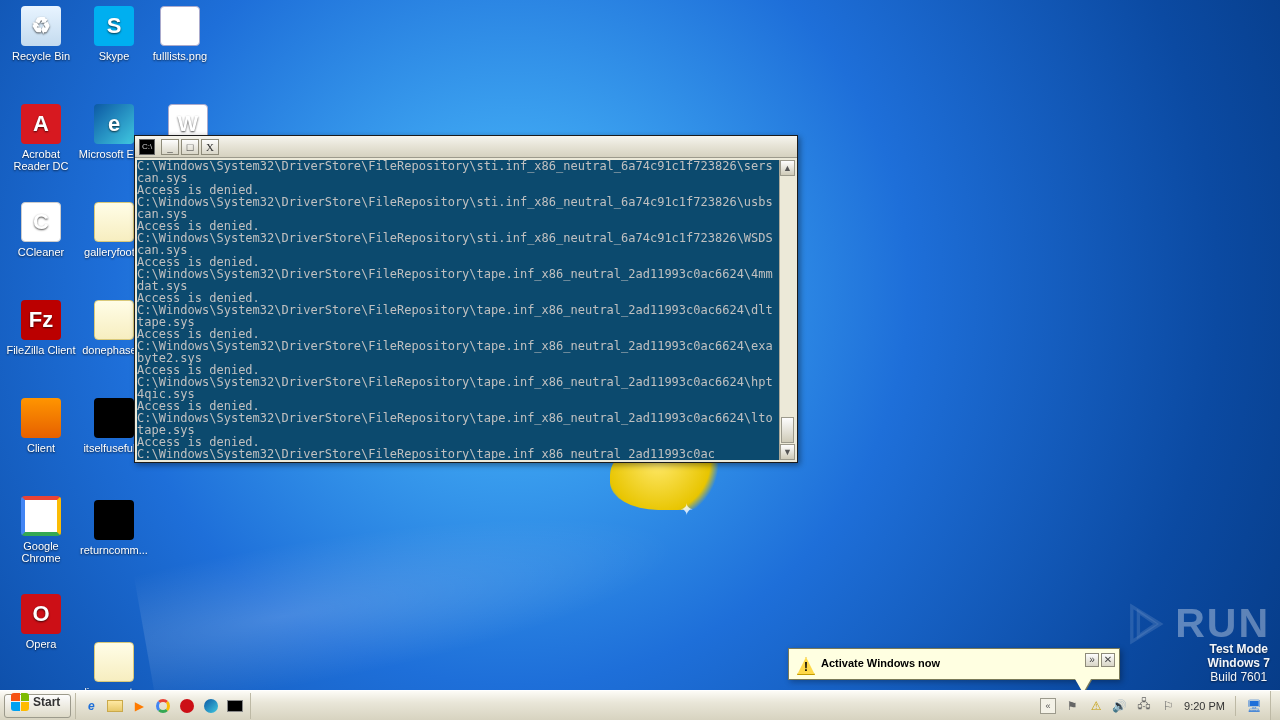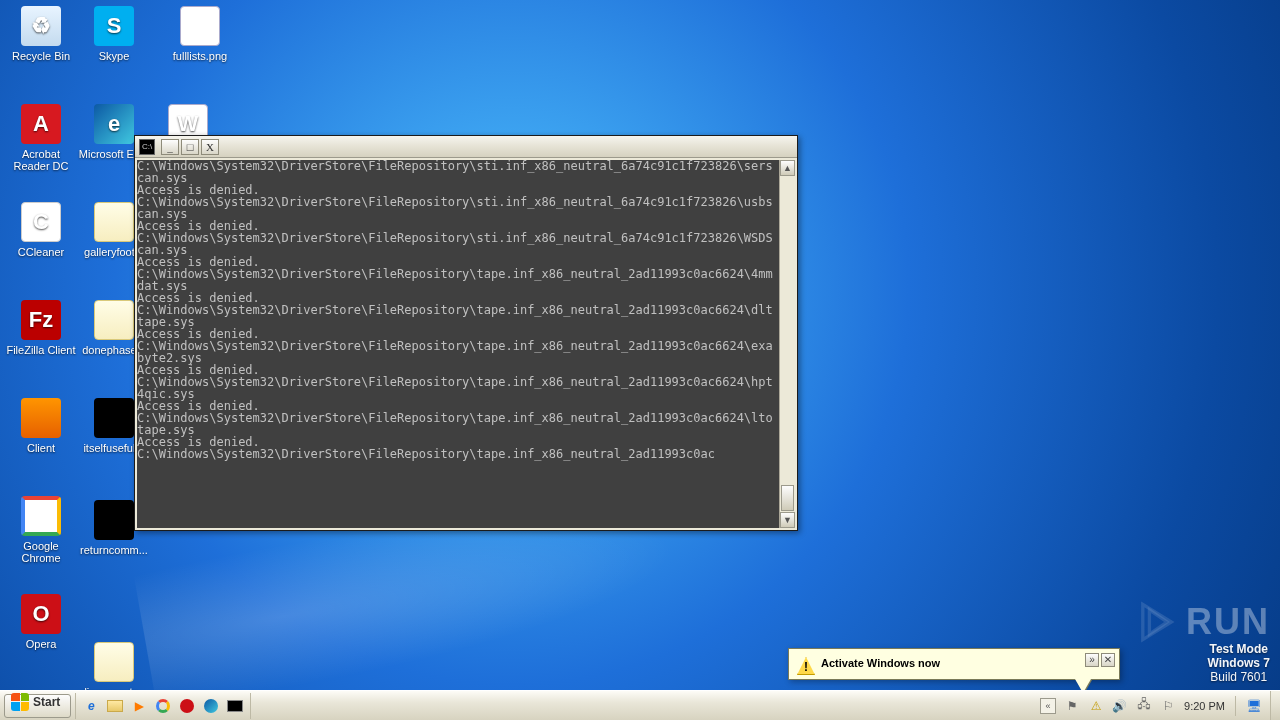--- a/index.html
+++ b/index.html
@@ -92,7 +92,7 @@
         <div class="ic ic-skype">S</div>
         <div class="lbl">Skype</div>
       </div>
-      <div class="dicon" style="left: 164px; top: 6px;">
+      <div class="dicon" style="left: 144px; top: 6px;">
         <div class="ic ic-png"></div>
         <div class="lbl">fulllists.png</div>
       </div>

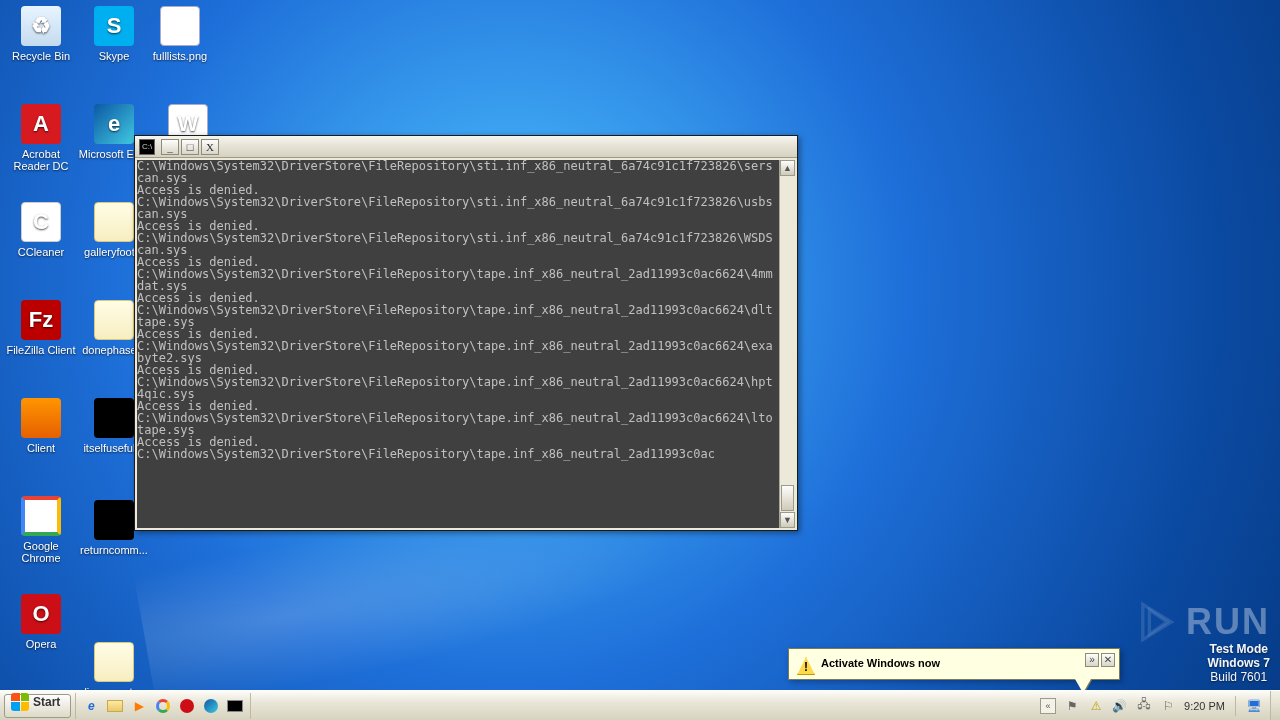--- a/index.html
+++ b/index.html
@@ -34,7 +34,7 @@
   .titlebar .ttxt{ flex:1; color:#000; white-space:nowrap; overflow:hidden; }
   .titlebar .tbtn{ width:18px;height:16px;margin-left:2px;background:linear-gradient(#fdfdfd,#d9d6c7);border:1px solid #8e8b7a;font-size:11px;line-height:14px;text-align:center;color:#333;font-family:Tahoma; }
   .console-wrap{ position:relative; padding:2px; }
-  .console{ background:#404040;color:#c0c0c0;font-family:"Lucida Console","Consolas",monospace;font-size:12px;line-height:12px;white-space:pre-wrap;word-break:break-all;height:368px;overflow:hidden;padding:0 16px 0 0;letter-spacing:0; }
+  .console{ background:#0c4a6e;color:#c0c0c0;font-family:"Lucida Console","Consolas",monospace;font-size:12px;line-height:12px;white-space:pre-wrap;word-break:break-all;height:300px;overflow:hidden;padding:0 16px 0 0;letter-spacing:0; }
   .vscroll{ position:absolute; right:2px; top:2px; bottom:2px; width:16px; background:#ece9d8; border-left:1px solid #aca899; }
   .vscroll .arr{ height:16px;background:linear-gradient(#fdfdfd,#cfcbb8);border:1px solid #9c9a8c;display:flex;align-items:center;justify-content:center;font-size:9px;color:#555; }
   .vscroll .track{ position:absolute; top:16px; bottom:16px; left:0; right:0; background:#ece9d8; }

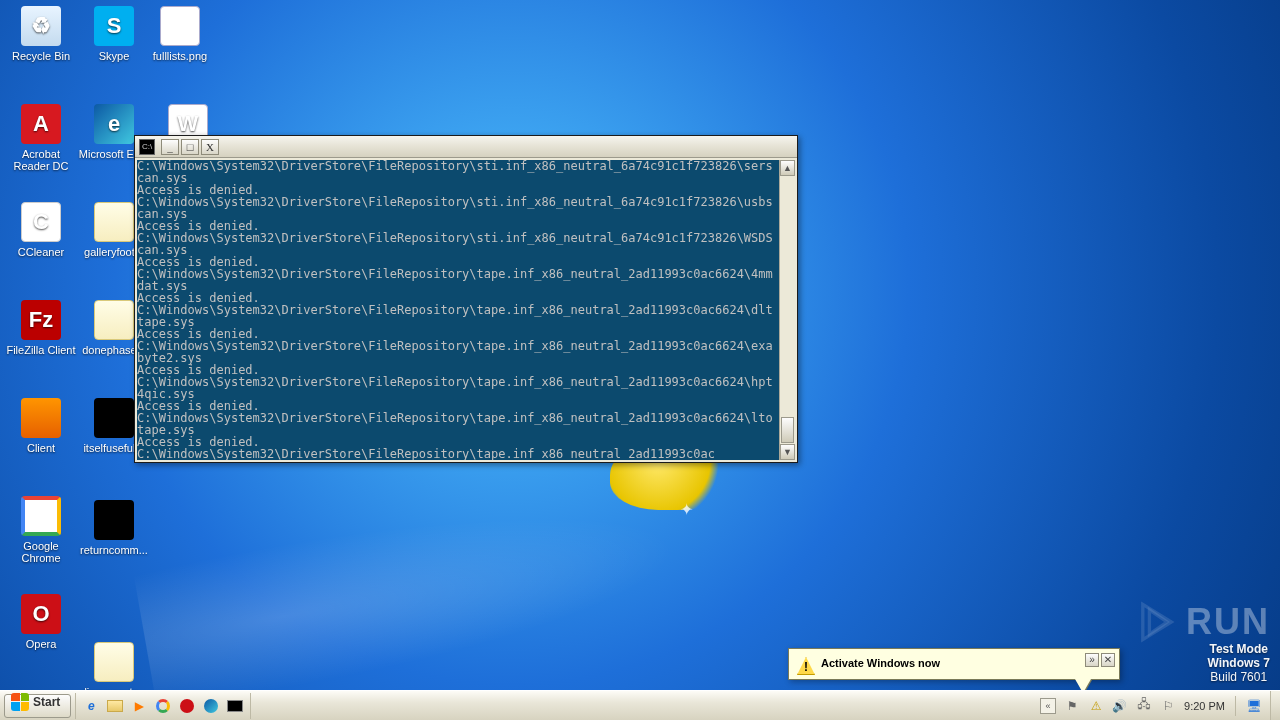--- a/index.html
+++ b/index.html
@@ -52,7 +52,7 @@
   
   .watermark{ position:absolute; right:10px; bottom:36px; color:#fff; text-align:center; font-size:12px; opacity:.95; text-shadow:0 1px 2px rgba(0,0,0,.6);}
   .watermark .tm{ font-weight:bold; }
-  .runlogo{ position:absolute; right:10px; top:600px; transform:translateY(0); color:rgba(255,255,255,.35); font-size:36px; font-weight:bold; letter-spacing:2px; display:flex; align-items:center; gap:8px; }
+  .runlogo{ position:absolute; right:10px; top:600px; transform:translateY(0); color:rgba(255,255,255,.35); font-size:41px; font-weight:bold; letter-spacing:2px; display:flex; align-items:center; gap:8px; }
   .runlogo svg{ opacity:.35; }
 
   

